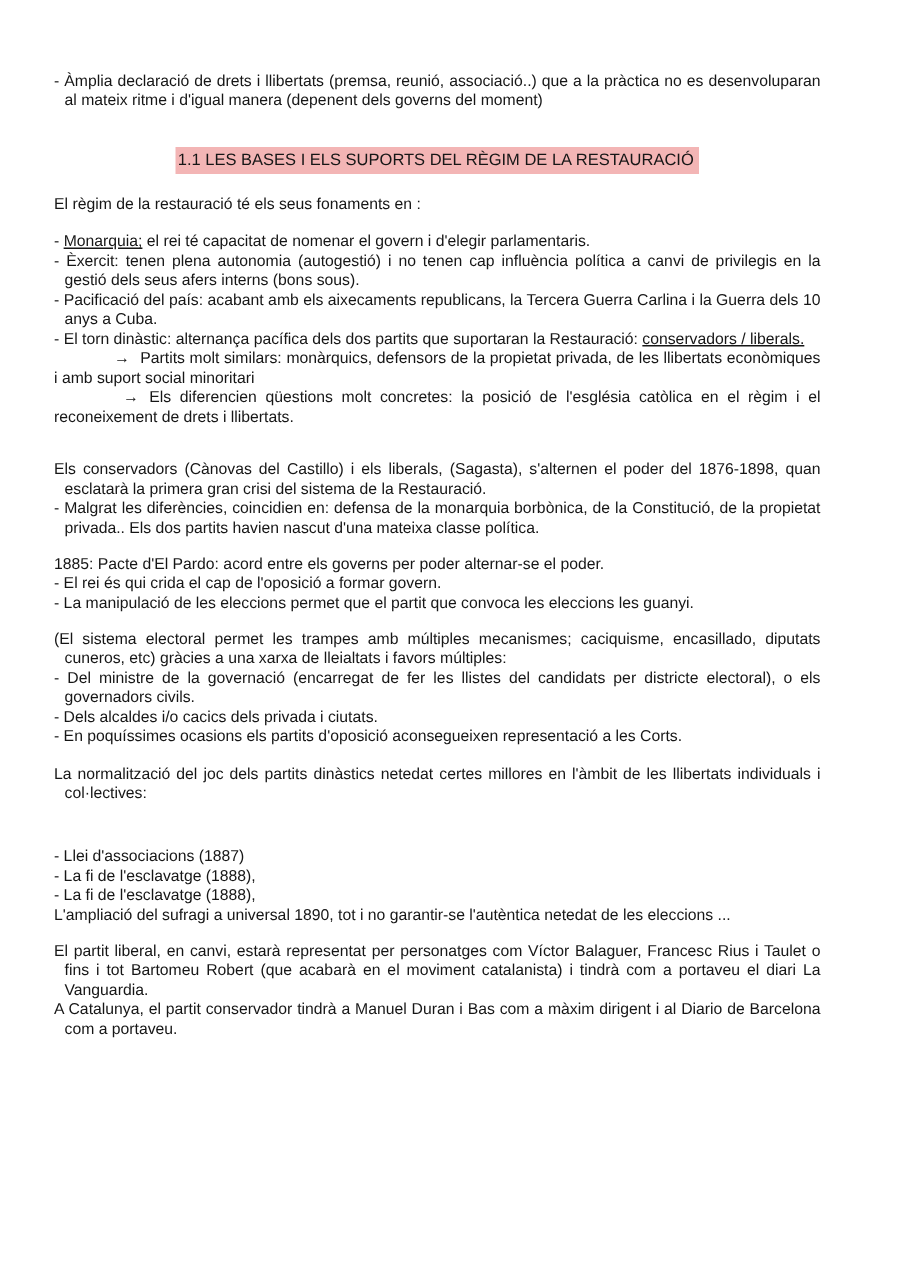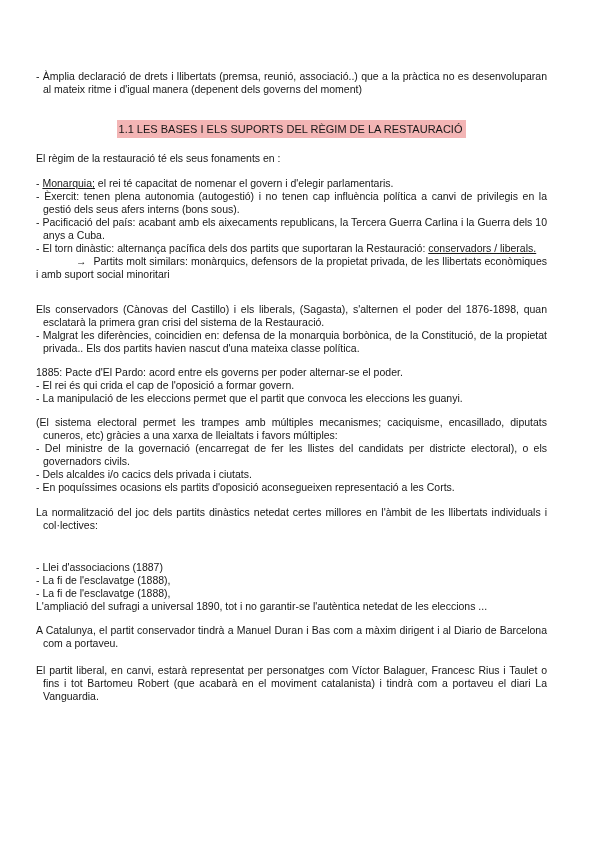--- a/index.html
+++ b/index.html
@@ -12,7 +12,7 @@
   .page {
     box-sizing: border-box;
     width: 582px; height: 848px;
-    padding: 70px 35px 0 36px;
+    padding: 48px 35px 0 36px;
     background: #ffffff;
     font-size: 10.5px;
     line-height: 13px;

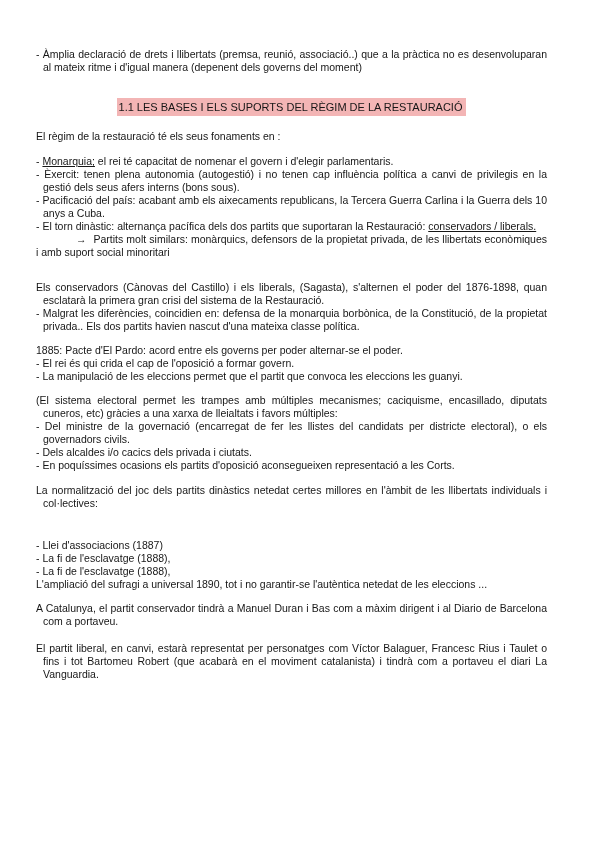--- a/index.html
+++ b/index.html
@@ -65,6 +65,7 @@
     <p class="hang"><span>- </span><span class="b">Pacificació del país:</span><span> acabant amb els aixecaments republicans, la Tercera Guerra Carlina i la Guerra dels 10 anys a Cuba.</span></p>
     <p class="hang"><span>- </span><span class="b">El torn dinàstic:</span><span> alternança pacífica dels dos partits que suportaran la Restauració: </span><span class="u">conservadors / liberals.</span></p>
     <p class="arrow-p"><span class="arrow">→</span><span>Partits molt similars: monàrquics, defensors de la propietat privada, de les llibertats econòmiques i amb suport social minoritari</span></p>
+    <p class="arrow-p2"><span class="arrow">→</span><span>Els diferencien qüestions molt concretes: la posició de l'església catòlica en el règim i el reconeixement de drets i llibertats.</span></p>
   </div>
 
   <p class="hang altern1">Els conservadors (Cànovas del Castillo) i els liberals, (Sagasta), s'alternen el poder del 1876-1898, quan esclatarà la primera gran crisi del sistema de la Restauració.</p>

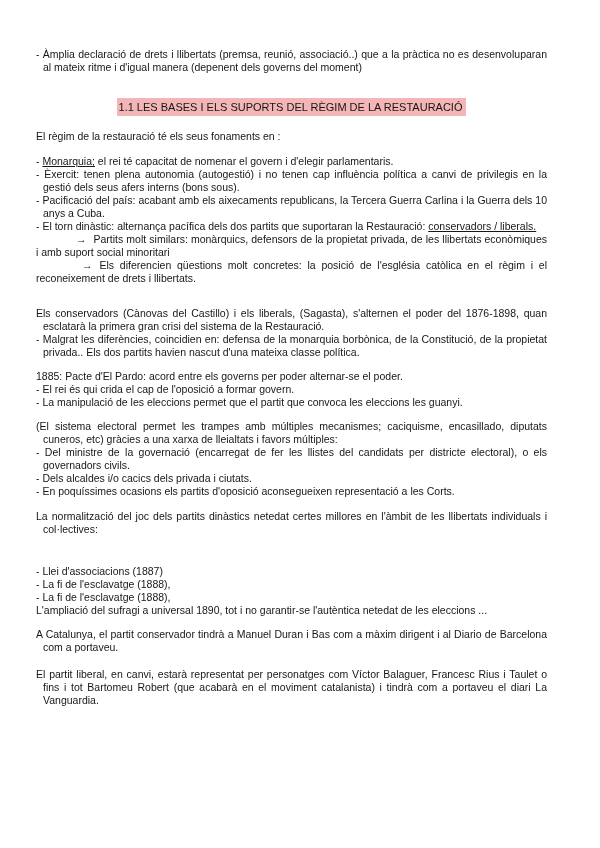--- a/index.html
+++ b/index.html
@@ -94,9 +94,9 @@
     <p>L'ampliació del sufragi a universal 1890, tot i no garantir-se l'autèntica netedat de les eleccions ...</p>
   </div>
 
+  <p class="hang">El partit liberal, en canvi, estarà representat per personatges com Víctor Balaguer, Francesc Rius i Taulet o fins i tot Bartomeu Robert (que acabarà en el moviment catalanista) i tindrà com a portaveu el diari La Vanguardia.</p>
+
   <p class="hang cat1">A Catalunya, el partit conservador tindrà a Manuel Duran i Bas com a màxim dirigent i al Diario de Barcelona com a portaveu.</p>
-
-  <p class="hang">El partit liberal, en canvi, estarà representat per personatges com Víctor Balaguer, Francesc Rius i Taulet o fins i tot Bartomeu Robert (que acabarà en el moviment catalanista) i tindrà com a portaveu el diari La Vanguardia.</p>
 
 </div>
 

